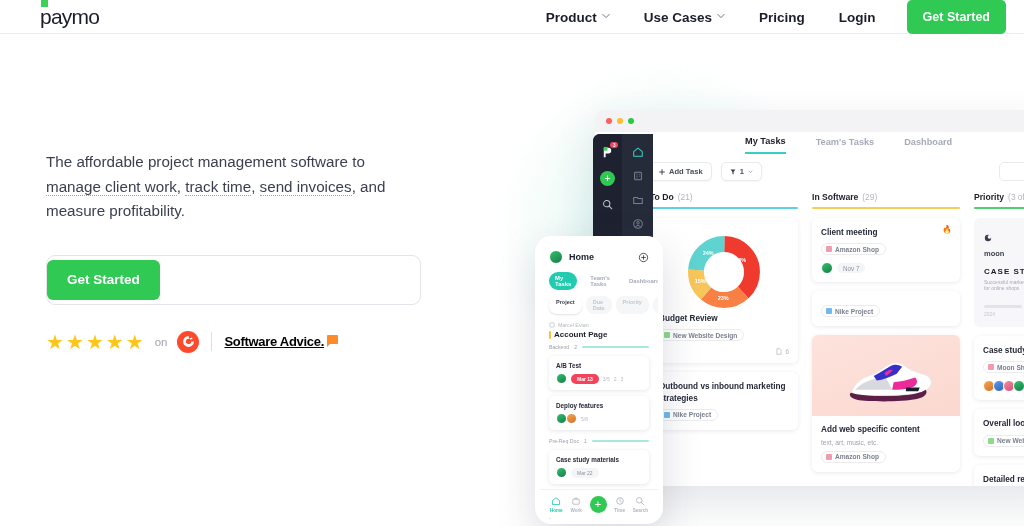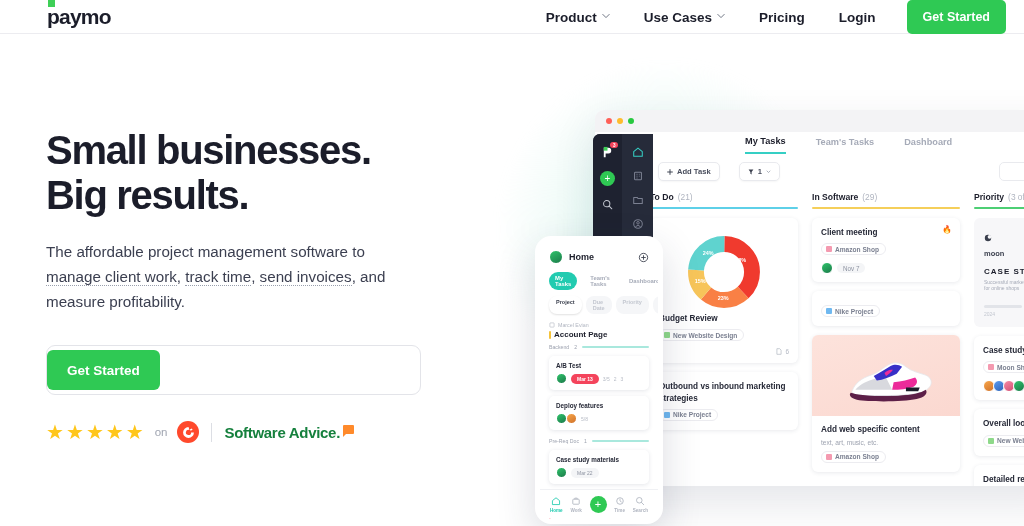--- a/index.html
+++ b/index.html
@@ -24,8 +24,8 @@
     position: absolute; left: 40px; top: 50%;
     transform: translateY(-50%);
     display: flex; align-items: flex-start;
-    font-size: 21px; font-weight: 700;
-    letter-spacing: -0.8px; color: #1b1d2a; margin-left: 7px;
+    font-size: 21px; font-weight: 400;
+    letter-spacing: -0.8px; color: #1b1d2a;
   }
   .logo-flag {
     position: absolute; left: 1px; top: -5px;

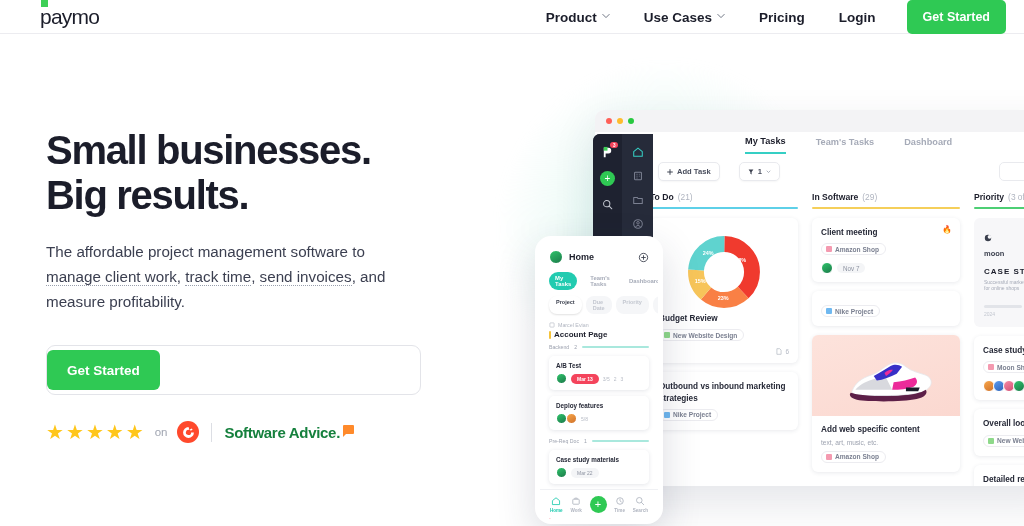--- a/index.html
+++ b/index.html
@@ -291,10 +291,6 @@
 </div>
 
 <div class="hero-left">
-  <h1 class="headline">
-    <span>Small businesses.</span><br>
-    <span>Big results.</span>
-  </h1>
 
   <p class="subhead">
     <span>The affordable project management software to </span><span class="u-link">manage client work</span><span>, </span><span class="u-link">track time</span><span>, </span><span class="u-link">send invoices</span><span>, and measure profitability.</span>

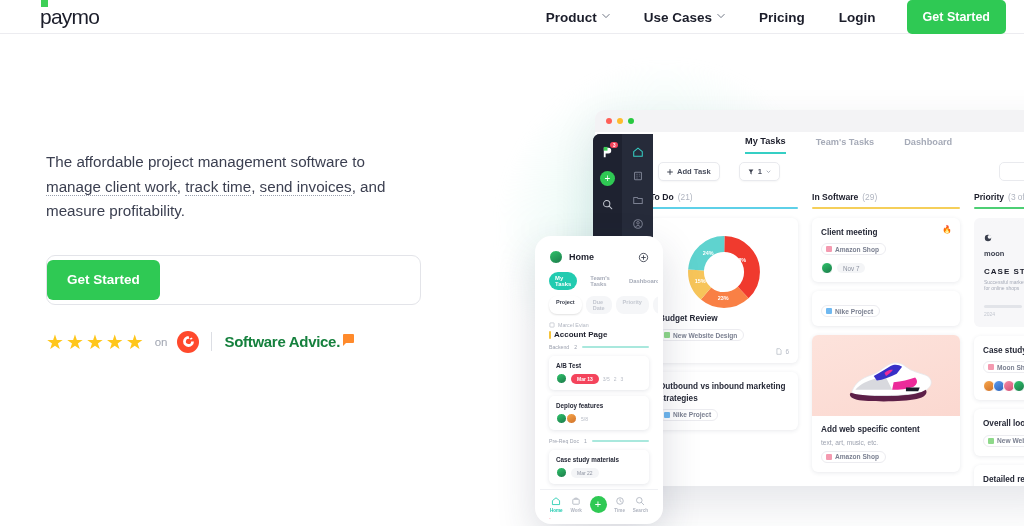--- a/index.html
+++ b/index.html
@@ -149,7 +149,7 @@
   .app-tab { font-size: 9.2px; font-weight: 700; color: #a6abb8; padding-bottom: 6px; cursor: pointer; }
   .app-tab.active { color: #1b1d2a; border-bottom: 2px solid #35cfc4; }
 
-  .toolbar { position: absolute; left: 63px; top: 30px; display: flex; gap: 19px; }
+  .toolbar { position: absolute; left: 55px; top: 30px; display: flex; gap: 9px; }
   .tb-btn {
     background: #fff; border: 1px solid #e9eaee; border-radius: 5px;
     height: 19px; display: flex; align-items: center; gap: 4px;

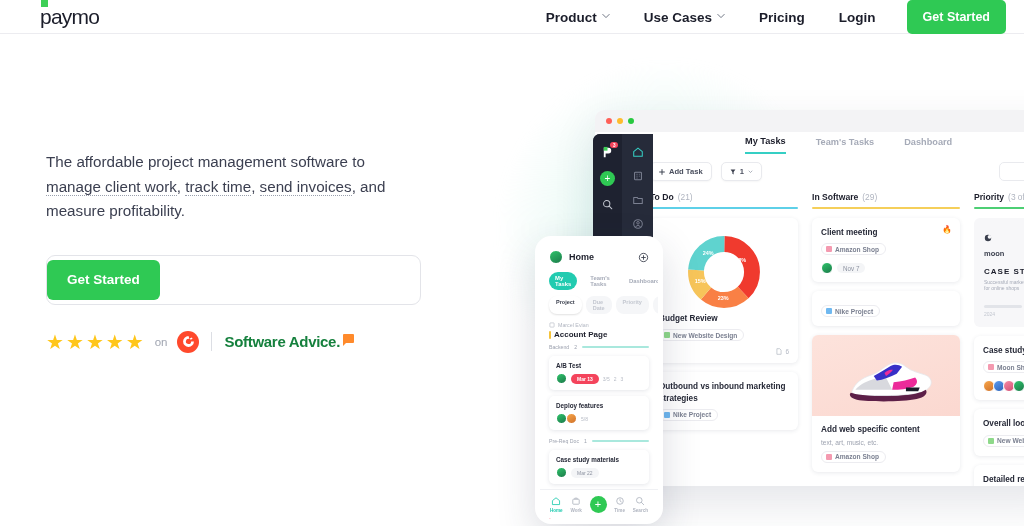--- a/index.html
+++ b/index.html
@@ -104,7 +104,7 @@
   }
   .sep { width: 1px; height: 19px; background: #dcdee4; margin: 0 12px; }
   .sa-wrap { display: flex; align-items: flex-start; }
-  .sa-text { font-size: 15px; font-weight: 800; color: #15803d; letter-spacing: -0.3px; }
+  .sa-text { font-size: 13px; font-weight: 800; color: #000000; letter-spacing: -0.3px; text-decoration: underline; }
   .sa-mark {
     width: 11px; height: 9px; background: #ff8a2b;
     margin-left: 3px; margin-top: 1px;

